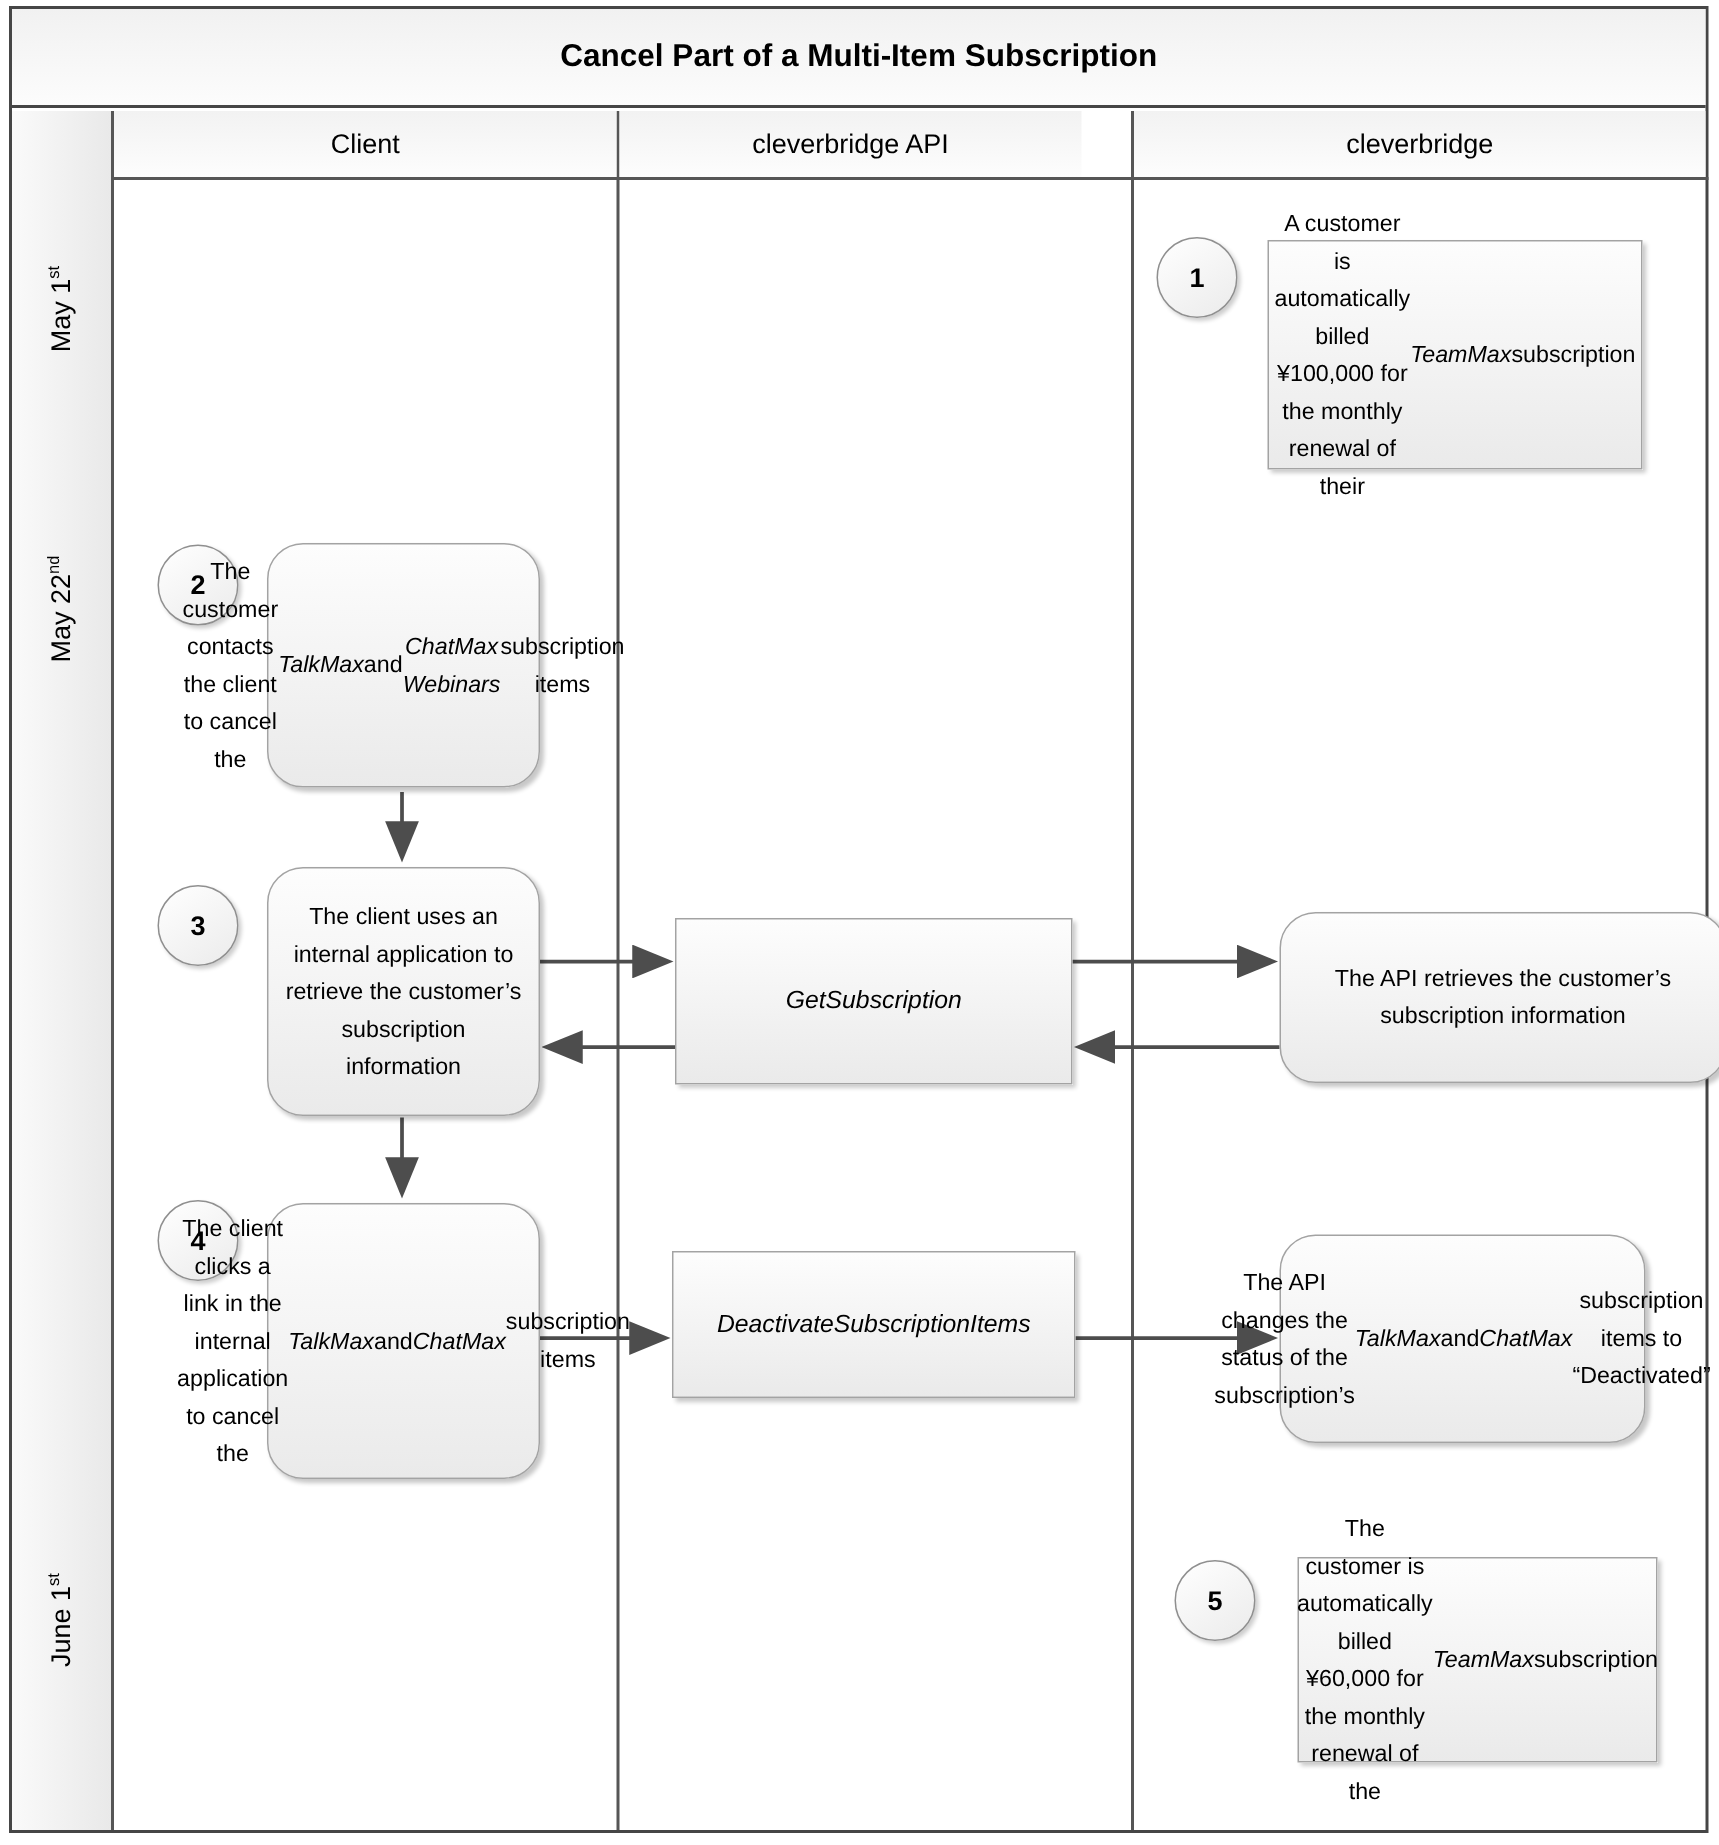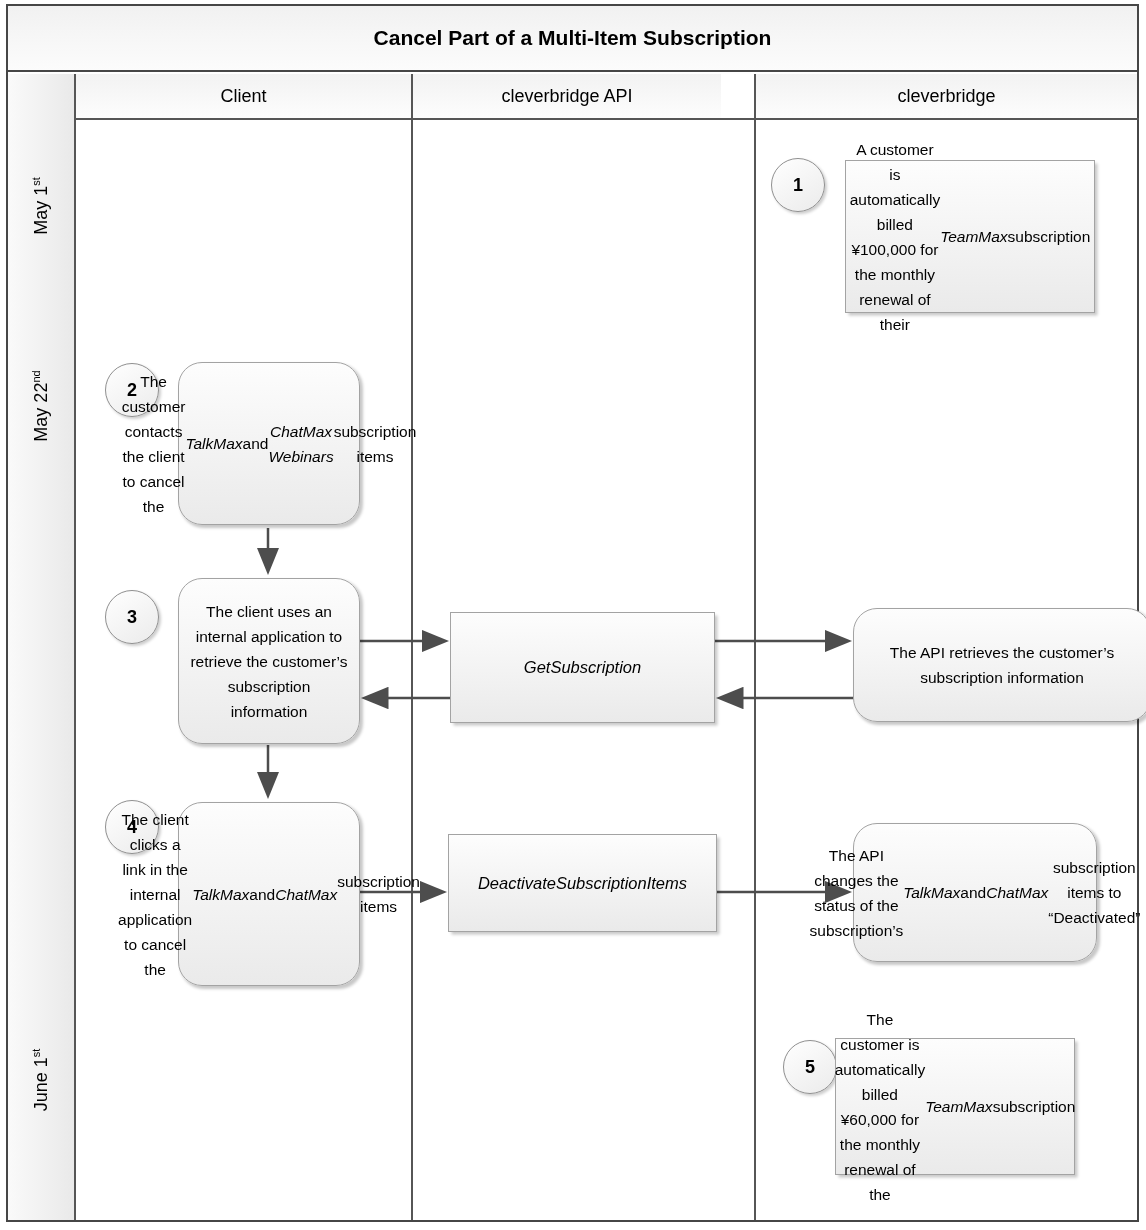--- a/index.html
+++ b/index.html
@@ -166,7 +166,7 @@
       <span> subscription items to “Deactivated”</span>
     </div>
 
-  <div class="node" style="left:835px;top:1038px;width:240px;height:137px">
+  <div class="node" style="left:865px;top:1038px;width:240px;height:137px">
       <span>The customer is automatically billed ¥60,000 for the monthly renewal of the </span>
       <i>TeamMax</i>
       <span> subscription</span>

